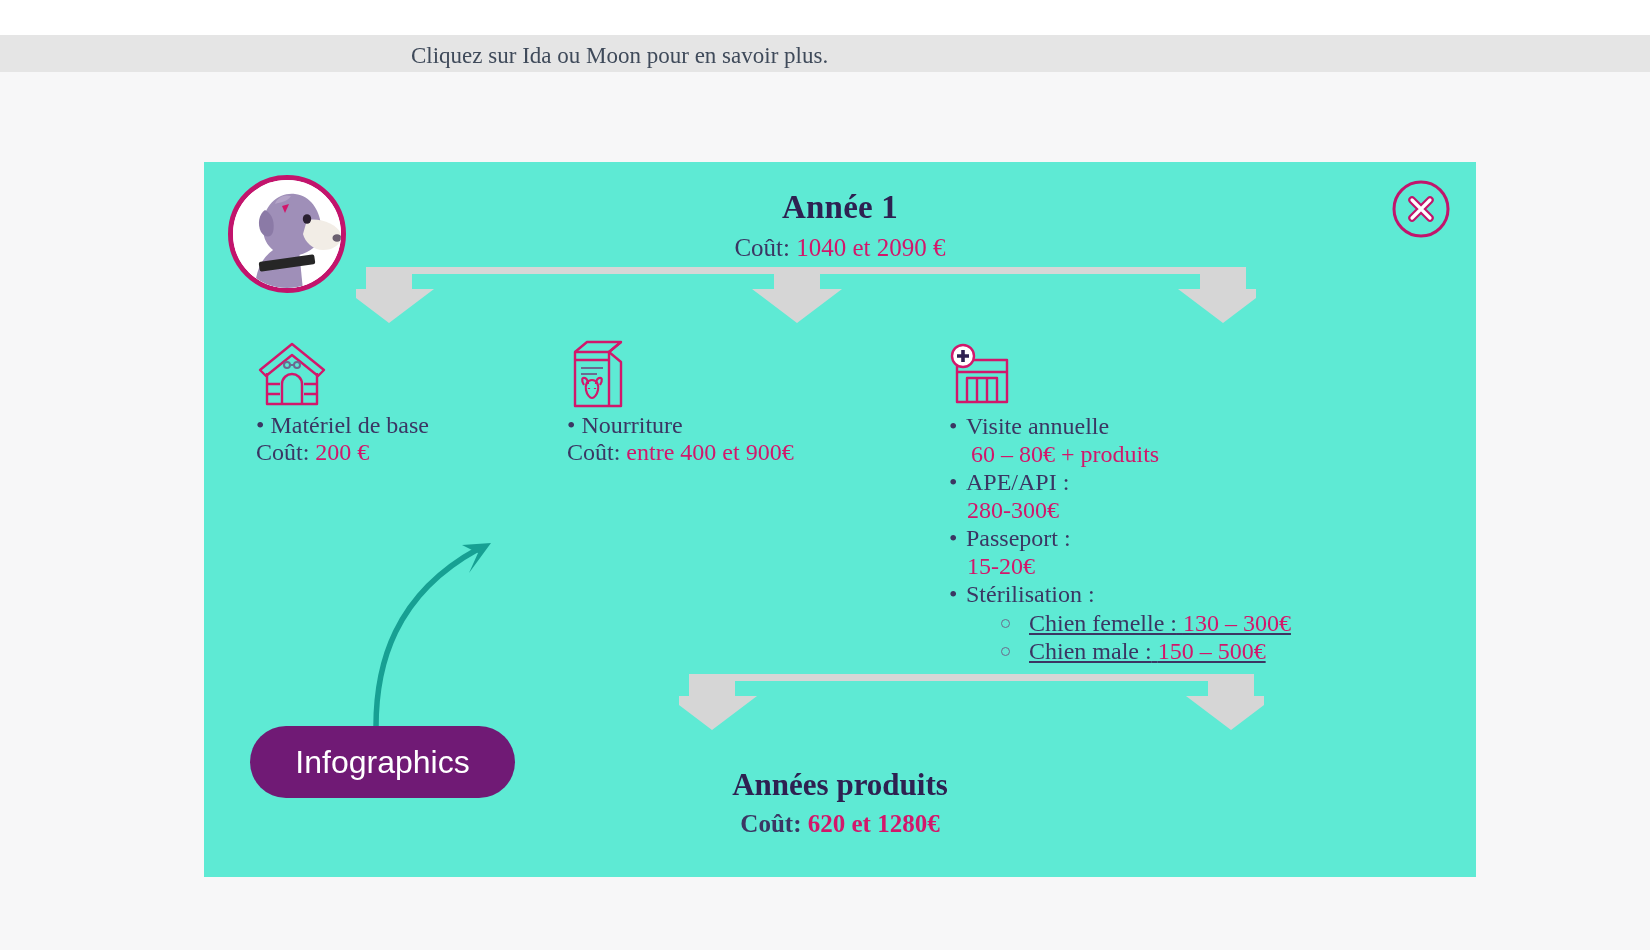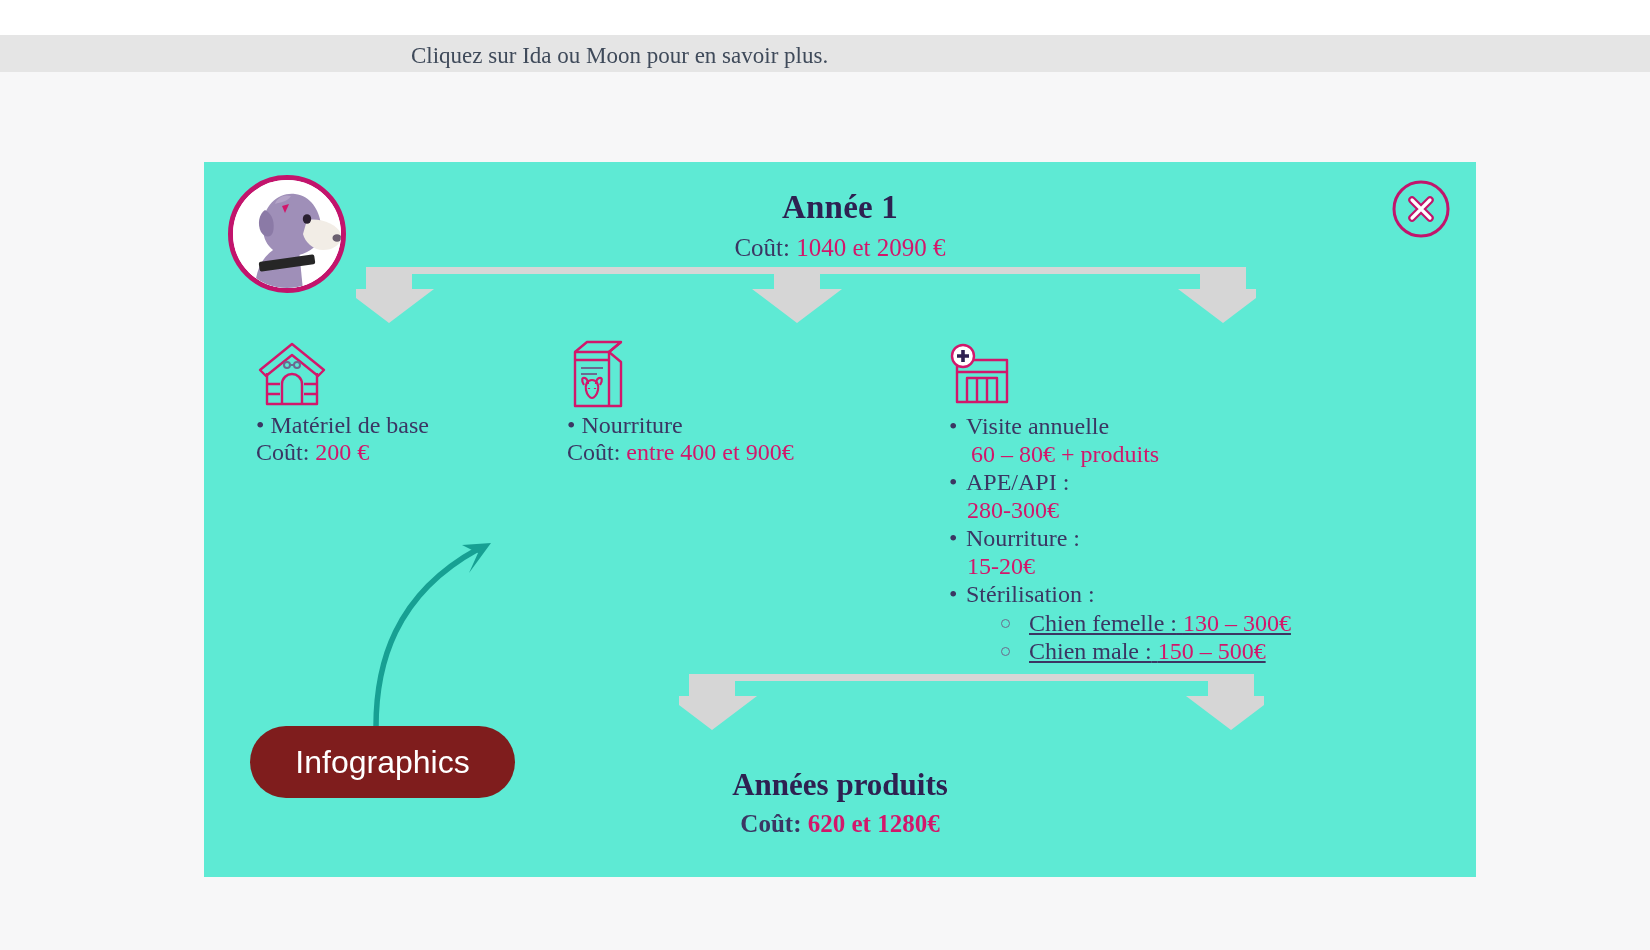--- a/index.html
+++ b/index.html
@@ -372,7 +372,7 @@
           <div class="vet-amount">280-300€</div>
         </div>
         <div class="vet-item">
-          <div class="vet-head">Nourriture :</div>
+          <div class="vet-head">Passeport :</div>
           <div class="vet-amount">15-20€</div>
         </div>
         <div class="vet-item">

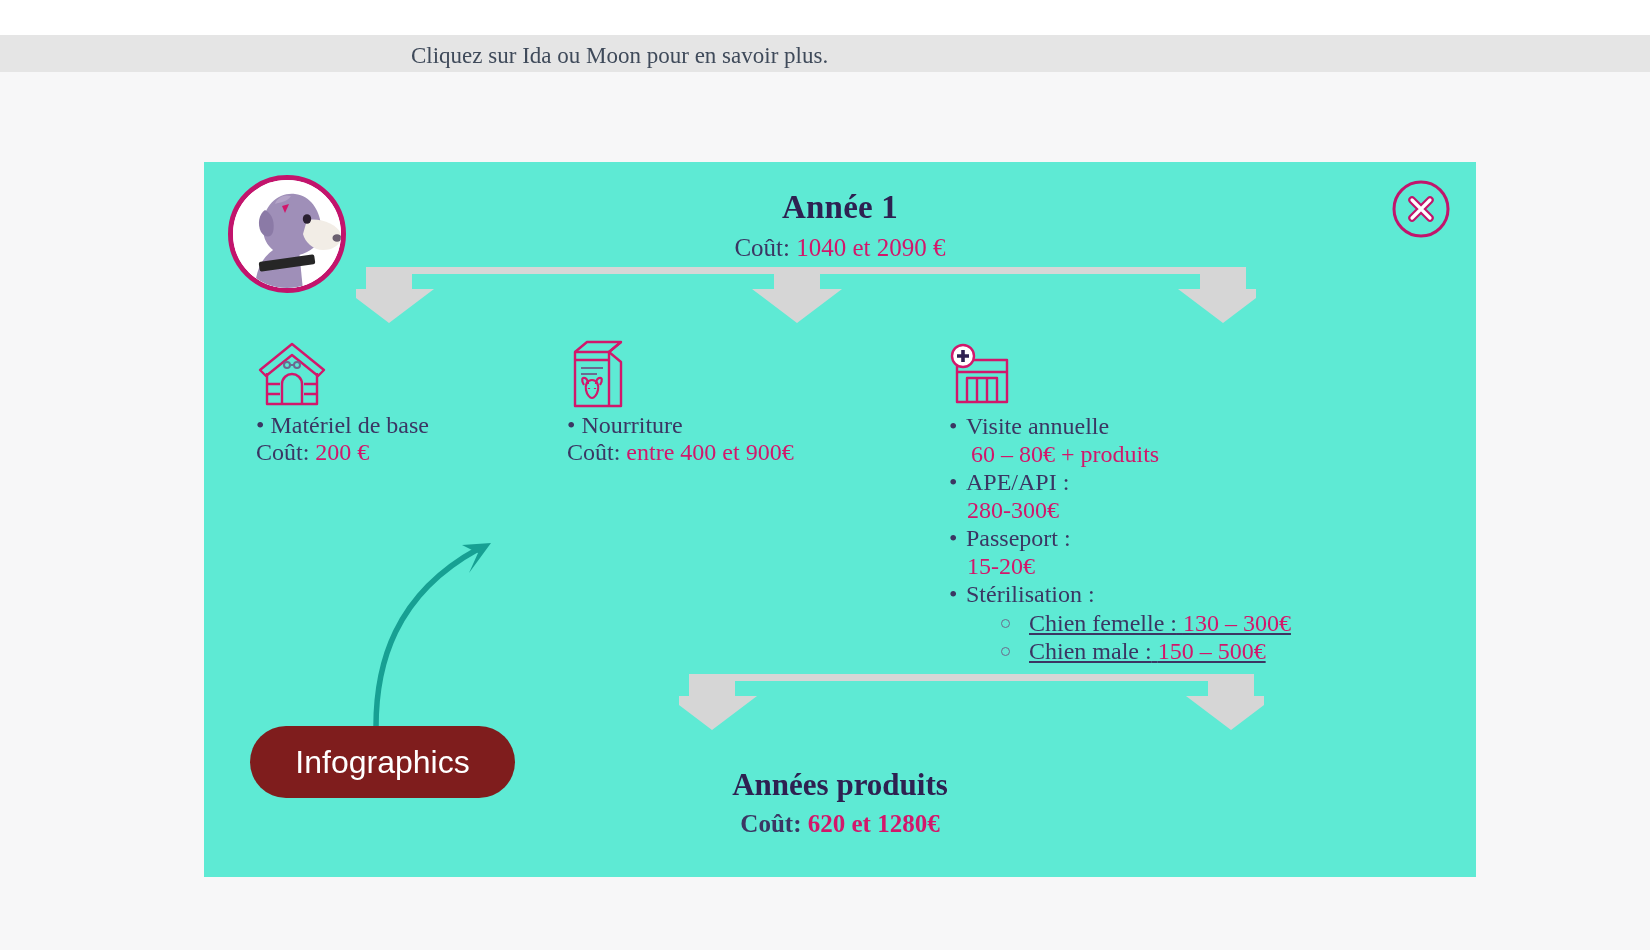--- a/index.html
+++ b/index.html
@@ -207,7 +207,7 @@
     top: 726px;
     width: 265px;
     height: 72px;
-    background: #7f1d1d;
+    background: #701a75;
     border-radius: 36px;
     color: #ffffff;
     font-family: "Liberation Sans", "DejaVu Sans", sans-serif;

